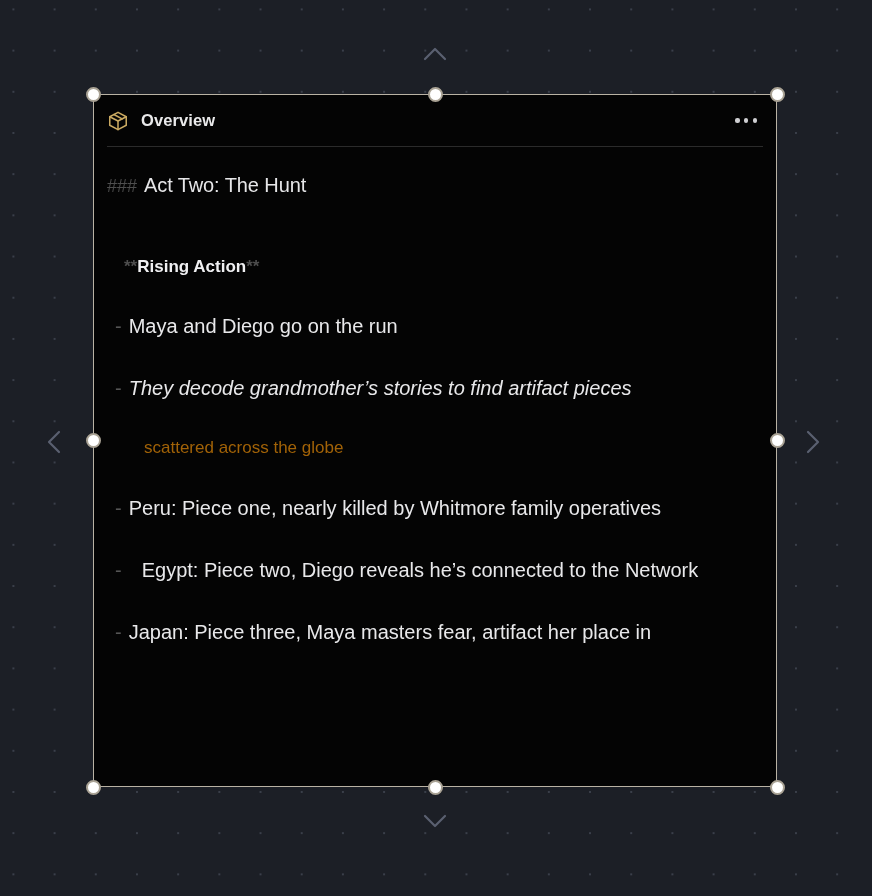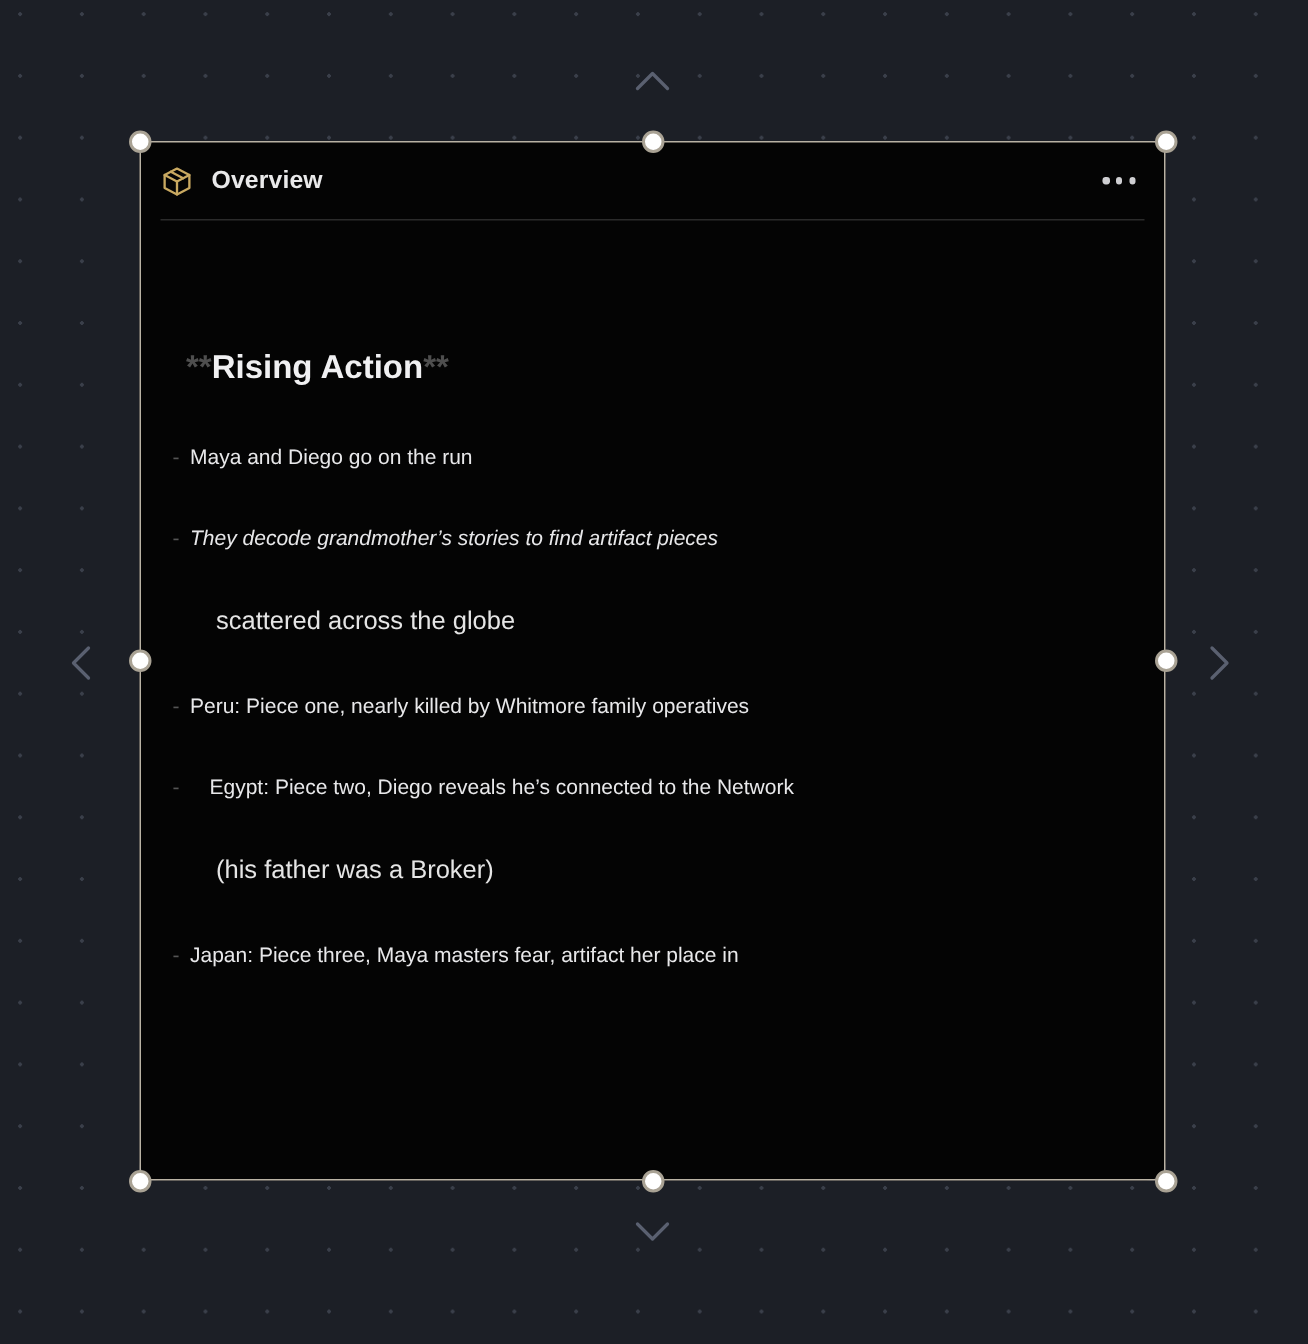--- a/index.html
+++ b/index.html
@@ -226,6 +226,7 @@
       <div id="doc">
 
 
+        <div class="blk h3-line"><span class="mk">###</span><span style="margin-left:7px;">Act Two: The Hunt</span></div>
 
         <div class="spacer"></div>
 

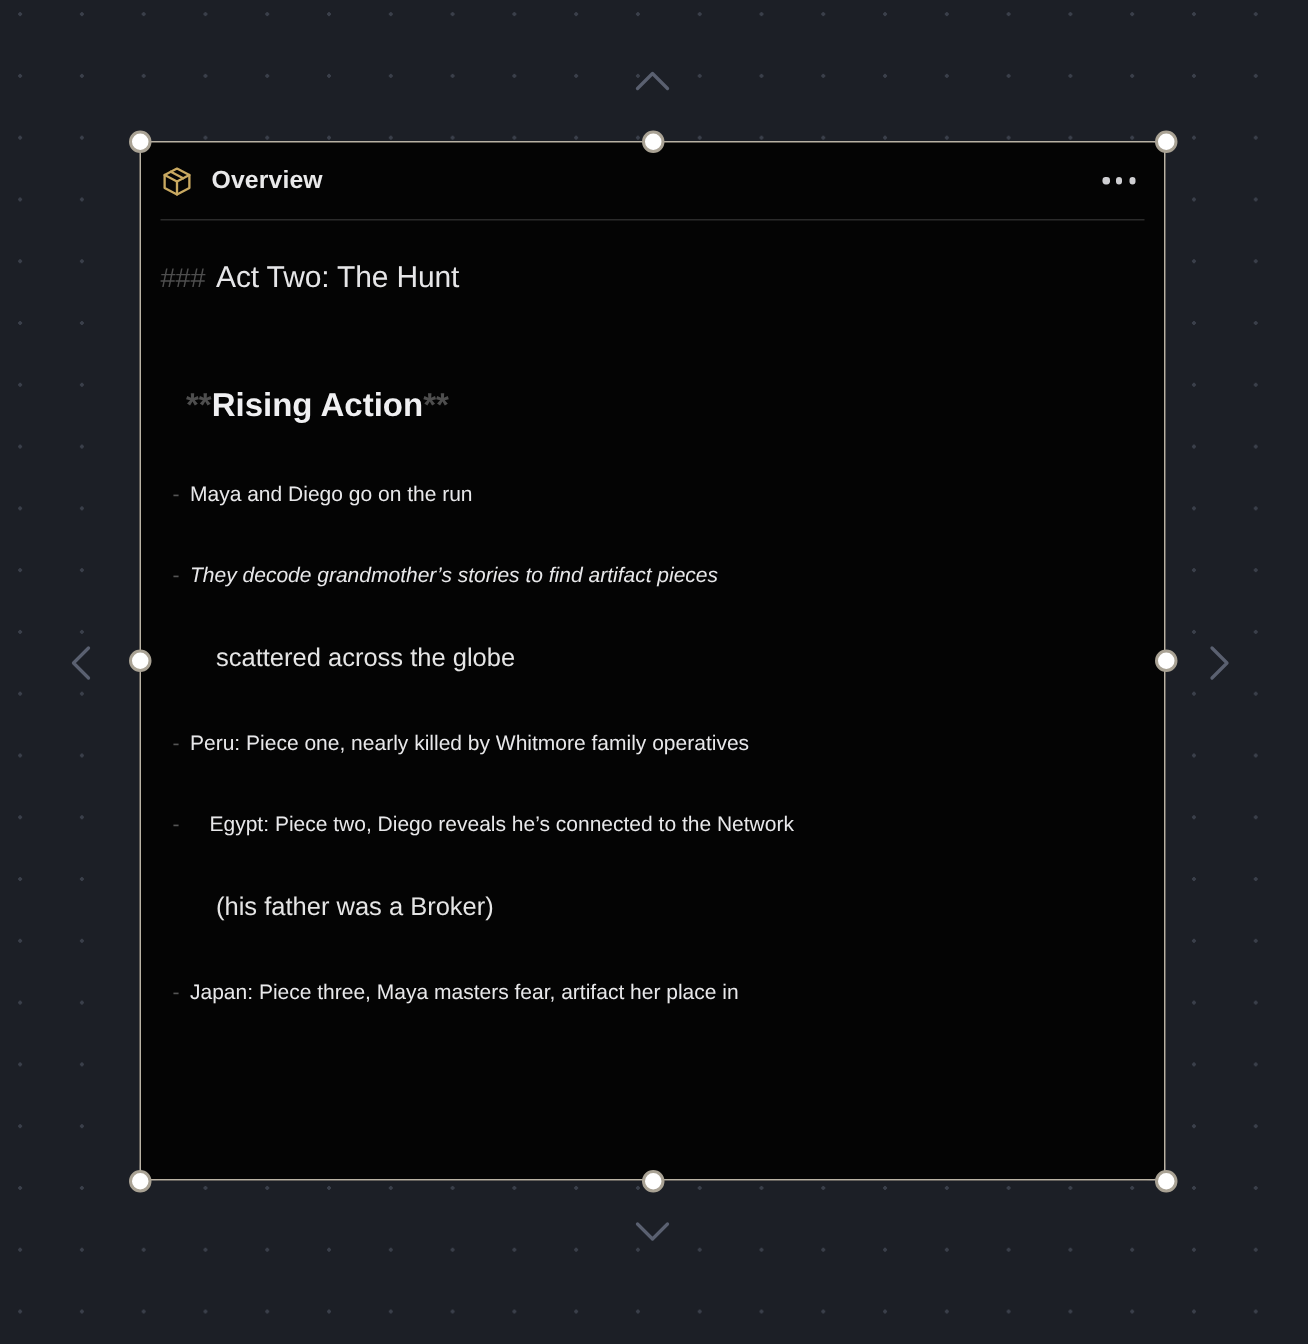--- a/index.html
+++ b/index.html
@@ -162,7 +162,7 @@
   .h3-line .mk { font-size: 18px; color: #4e4e4e; letter-spacing: 0; }
   .spacer { height: 58px; }
   .bold-line {
-    font-size: 22px;
+    font-size: 17px;
     font-weight: bold;
     color: #f0f0f2;
     padding-left: 17px;

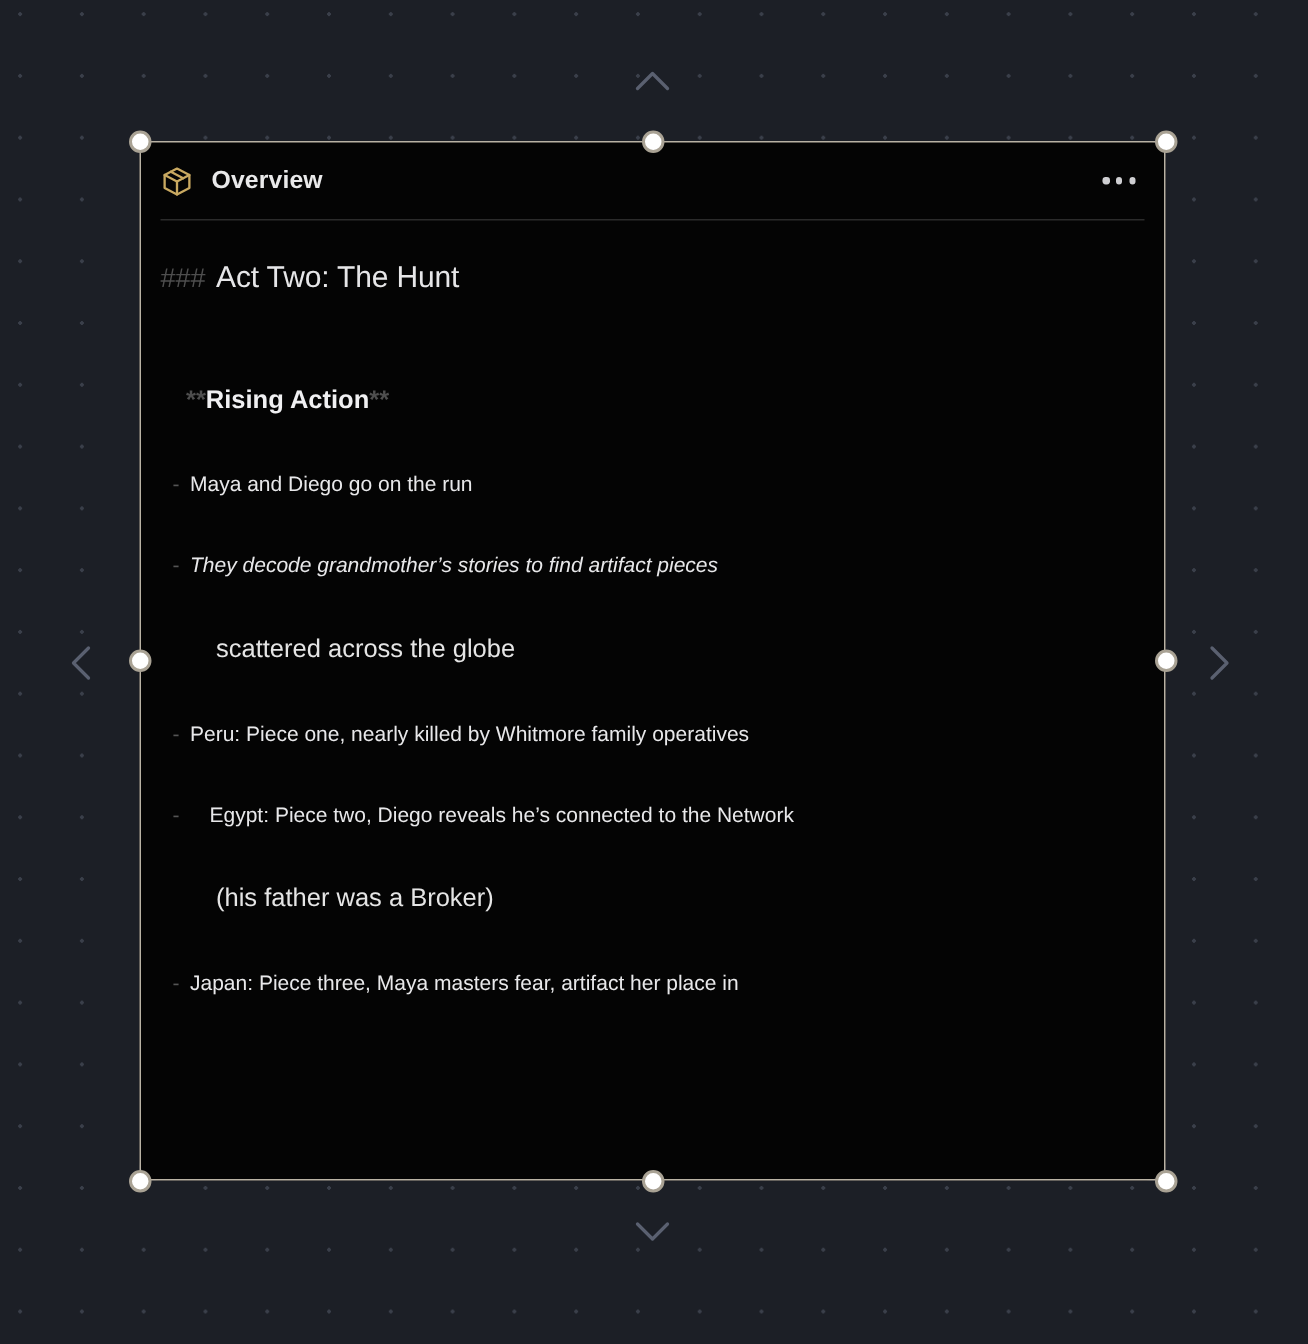--- a/index.html
+++ b/index.html
@@ -170,7 +170,7 @@
   }
   .bold-line .mk { font-weight: bold; color: #4e4e4e; }
   .li {
-    font-size: 14px;
+    font-size: 20px;
     color: #e8e8ea;
     padding-left: 22px;
     line-height: 1.3;

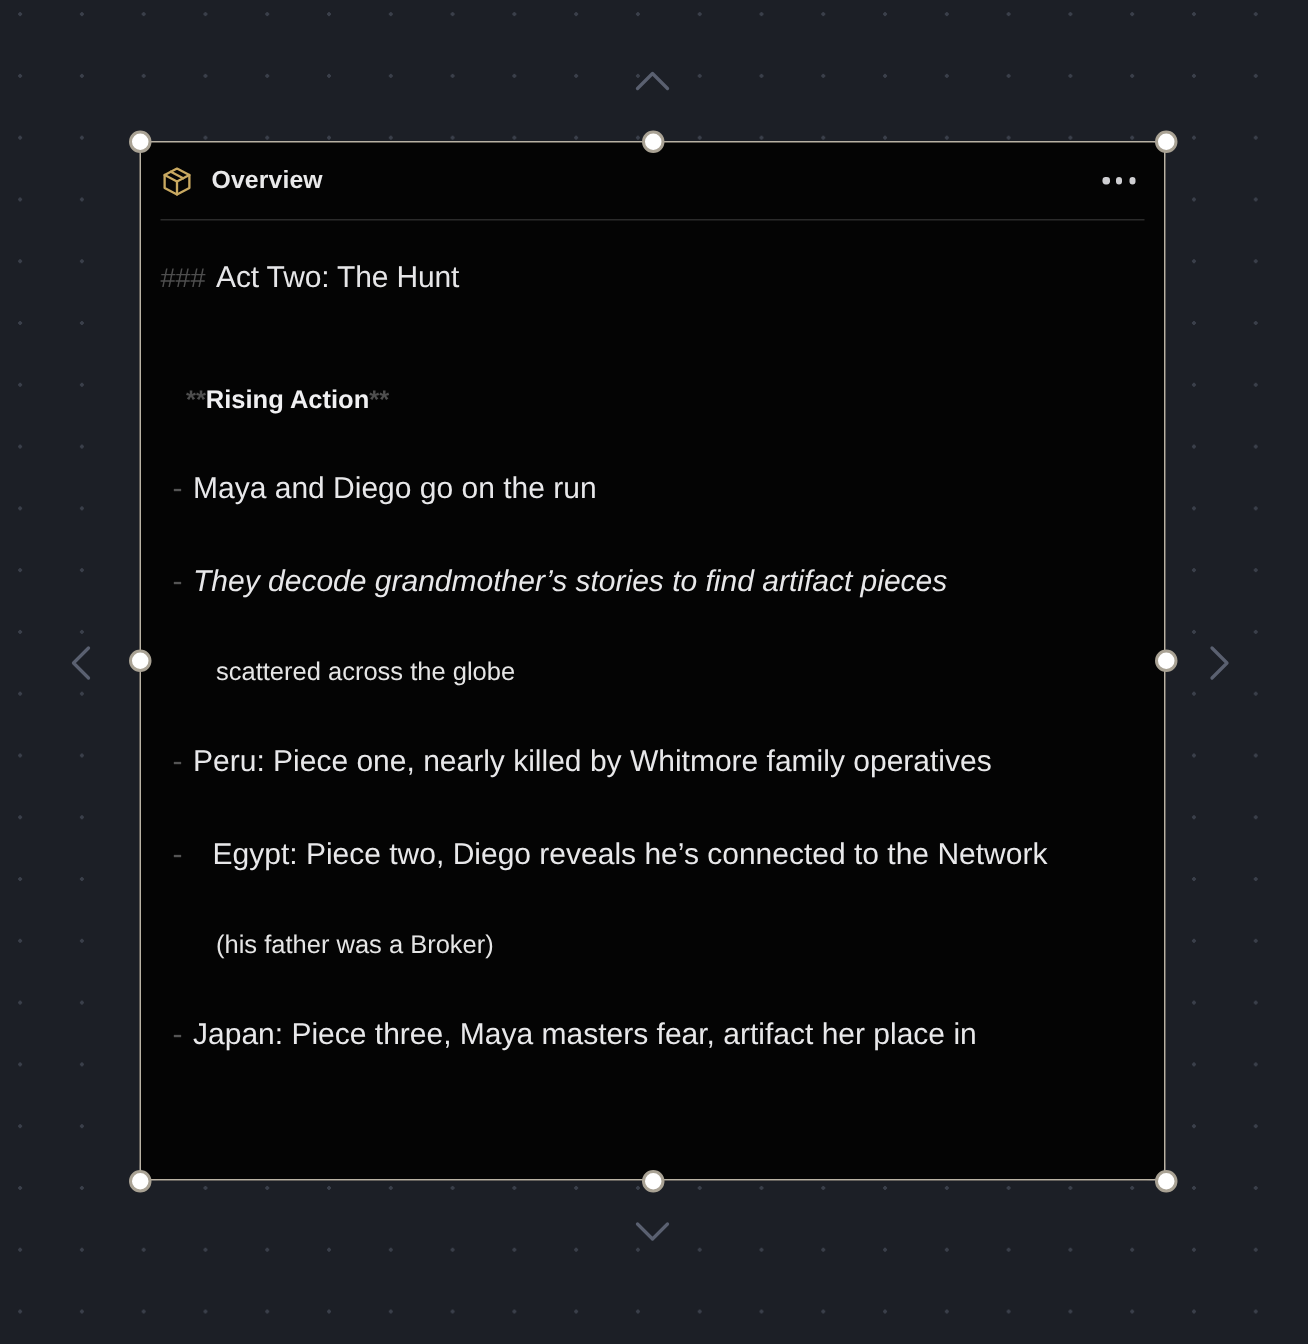--- a/index.html
+++ b/index.html
@@ -180,7 +180,7 @@
   .li .mk { color: #555; }
   .cont {
     font-size: 17px;
-    color: #e5e5e5;
+    color: #a16207;
     padding-left: 37px;
     line-height: 1.3;
     margin-top: 36px;

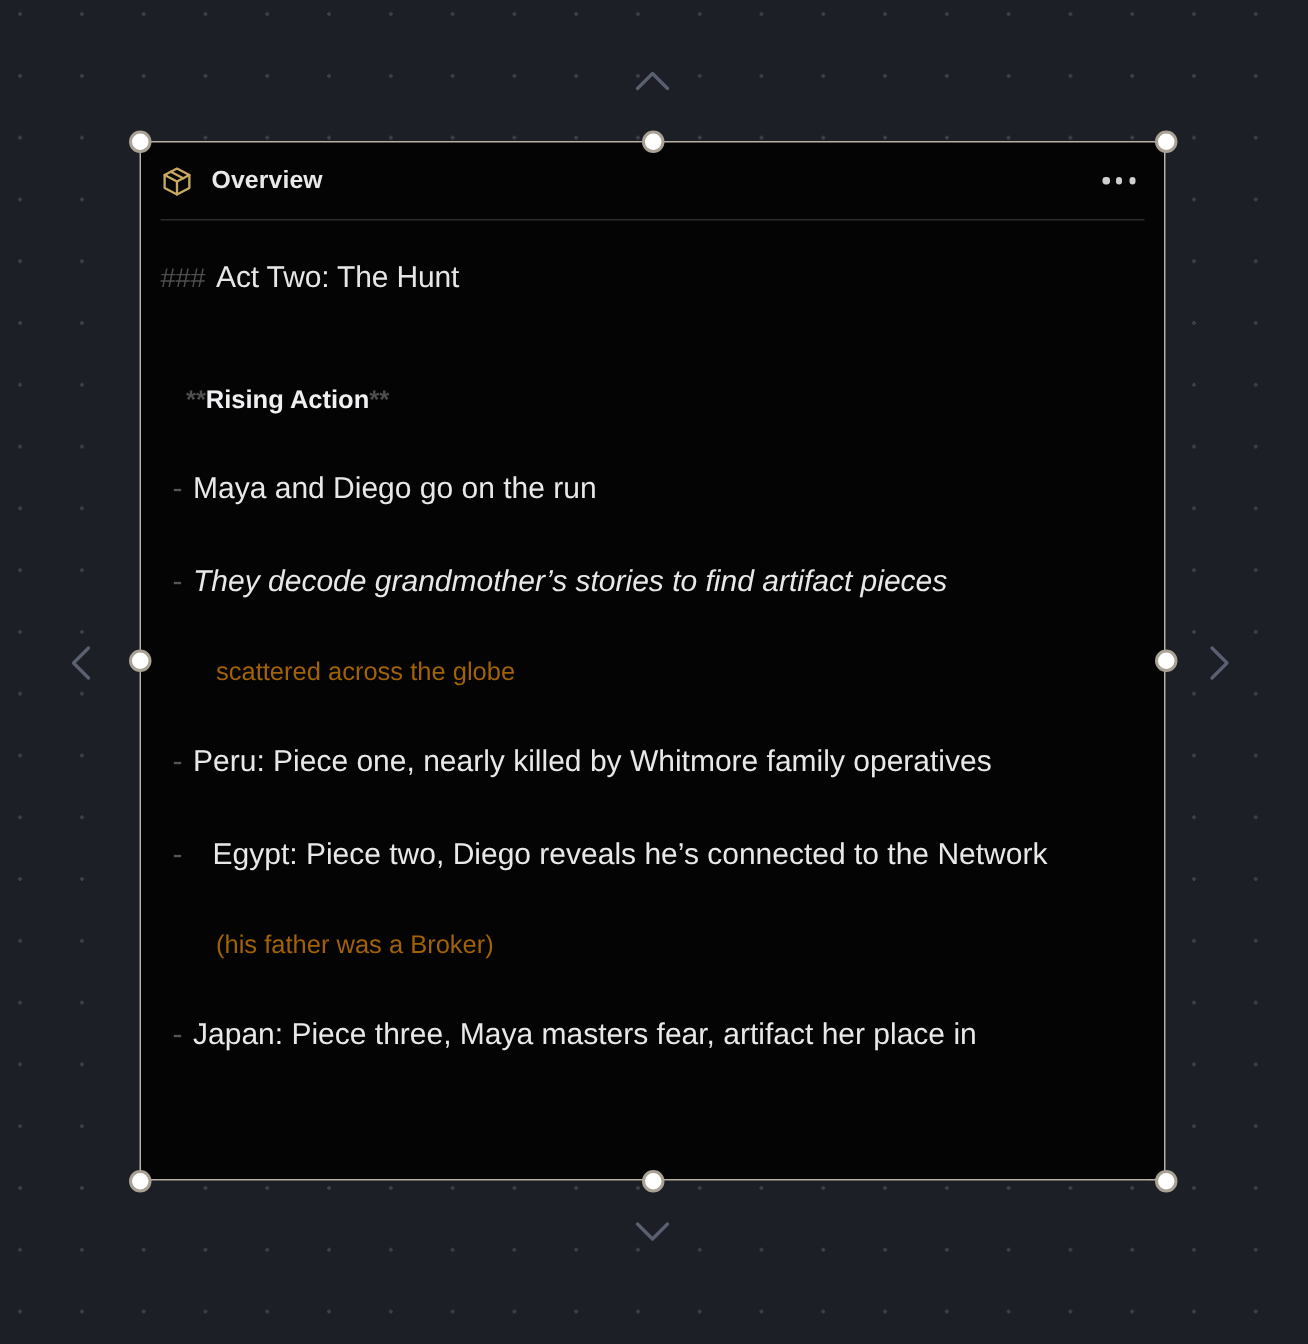--- a/index.html
+++ b/index.html
@@ -242,7 +242,6 @@
 
         <div class="blk li"><span class="mk">-</span><span style="margin-left:20px;">Egypt: Piece two, Diego reveals he’s connected to the Network</span></div>
 
-        <div class="blk cont">(his father was a Broker)</div>
 
         <div class="blk li"><span class="mk">-</span><span style="margin-left:7px;">Japan: Piece three, Maya masters fear, artifact her place in</span></div>
 

